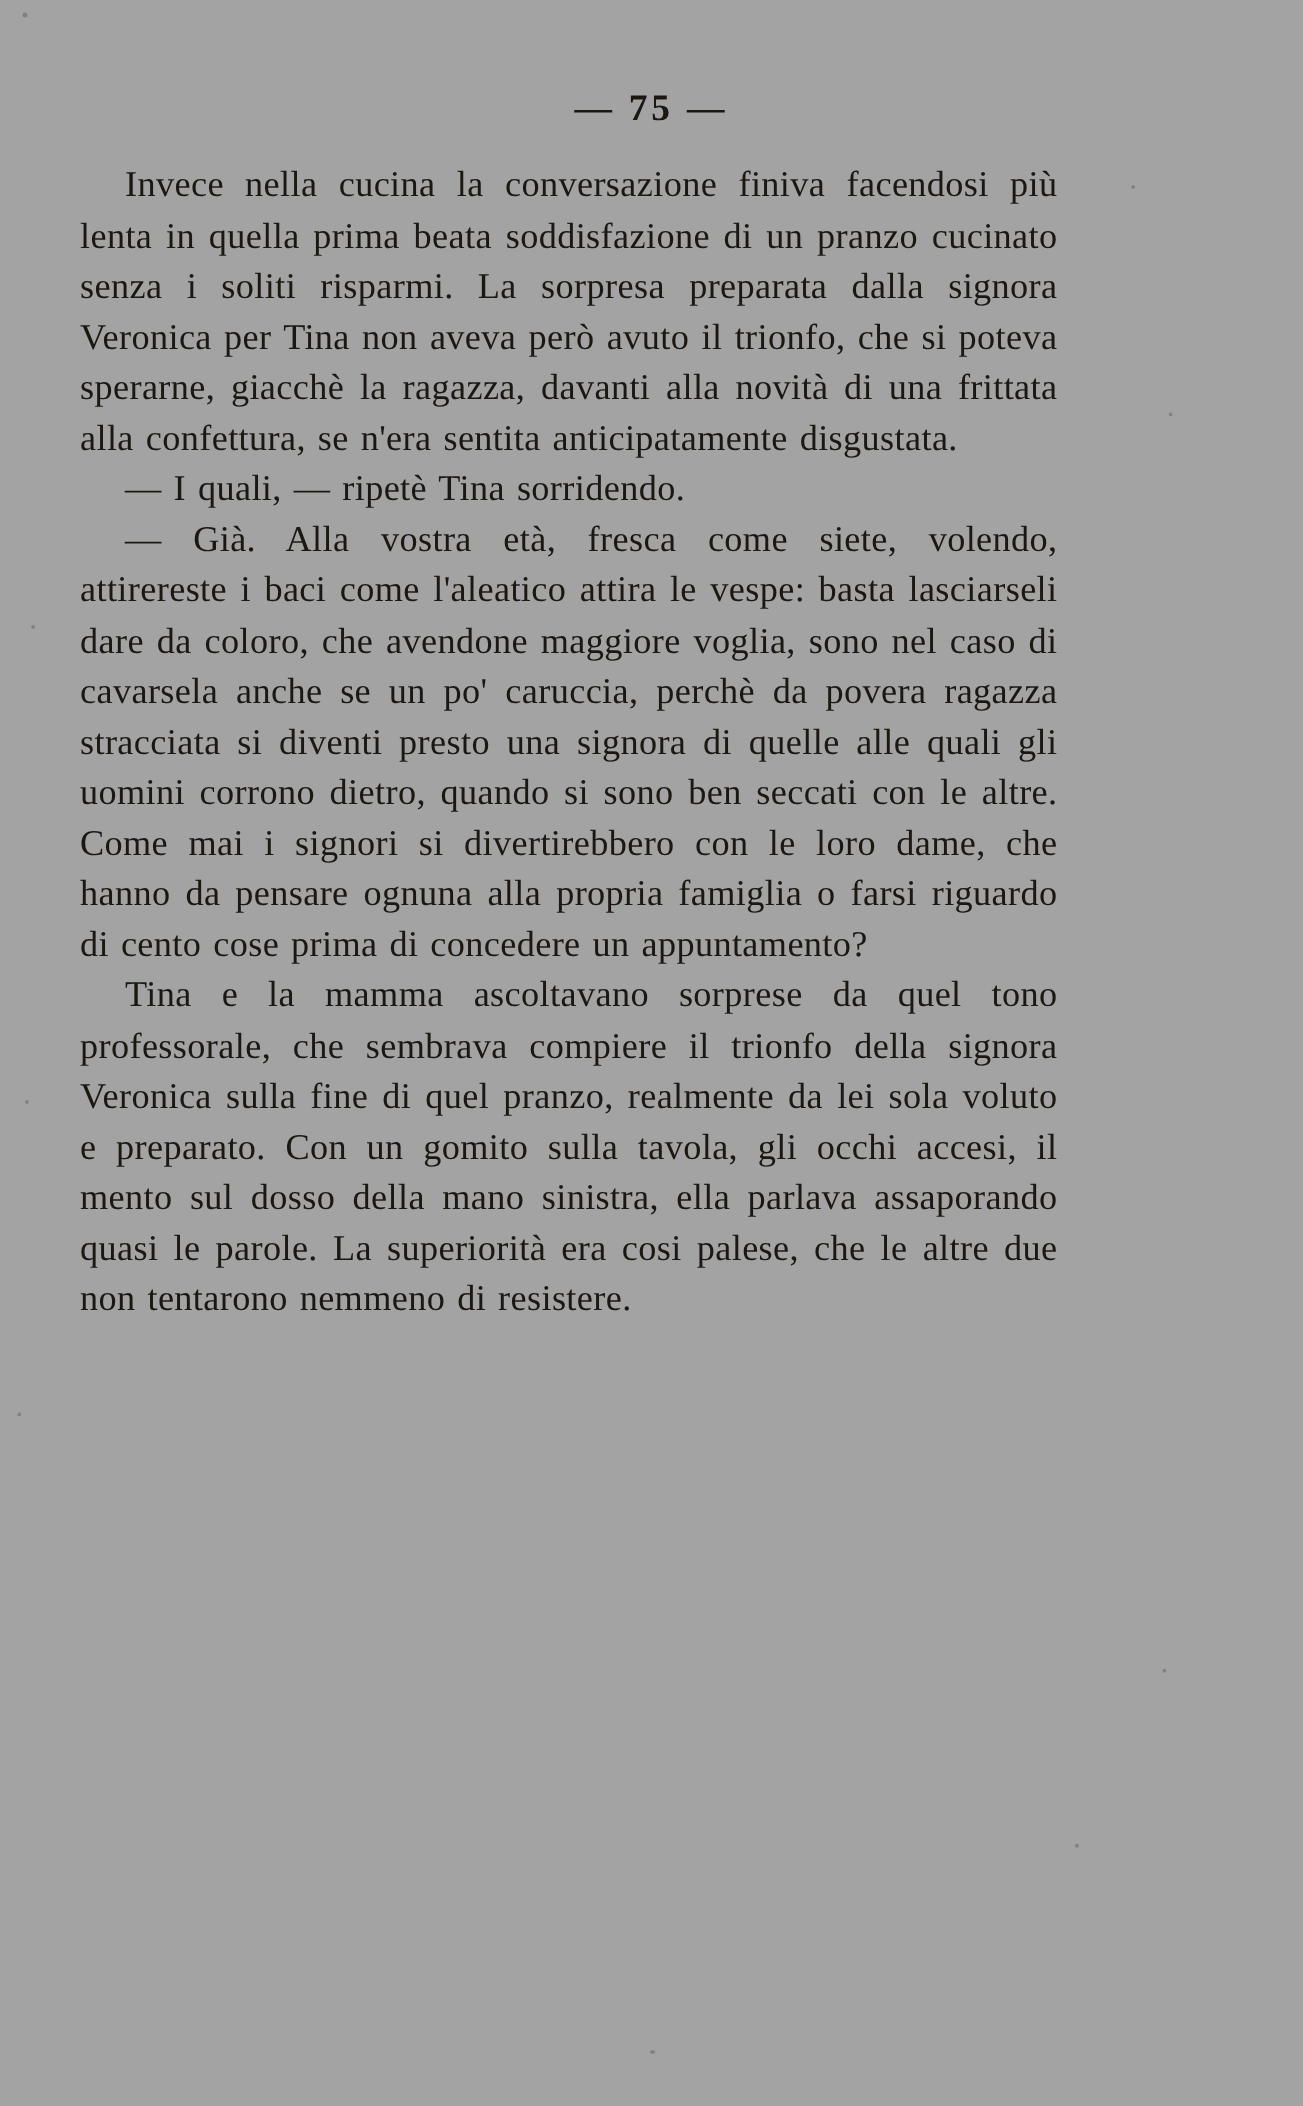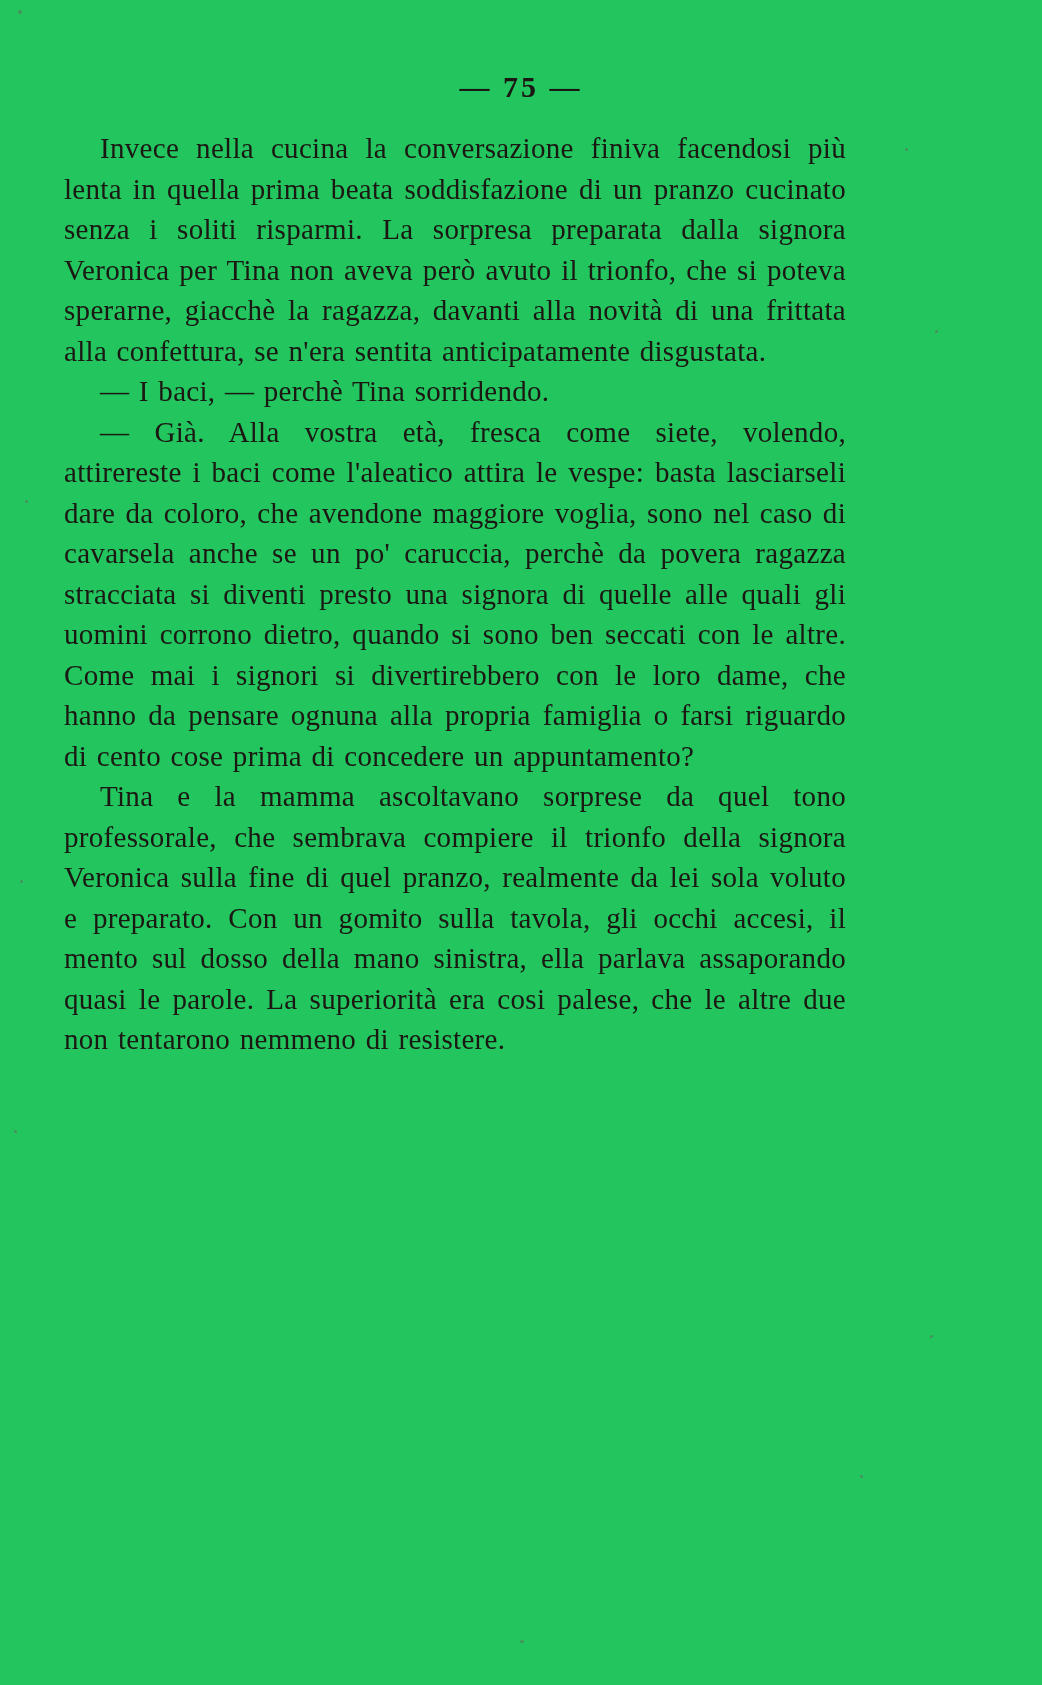--- a/index.html
+++ b/index.html
@@ -12,7 +12,7 @@
     width: 1042px;
     height: 1685px;
     margin: 0 auto;
-    background: #22c55e;
+    background: #a3a3a3;
     color: #161310;
     font-family: "Liberation Serif", "DejaVu Serif", serif;
     overflow: hidden;

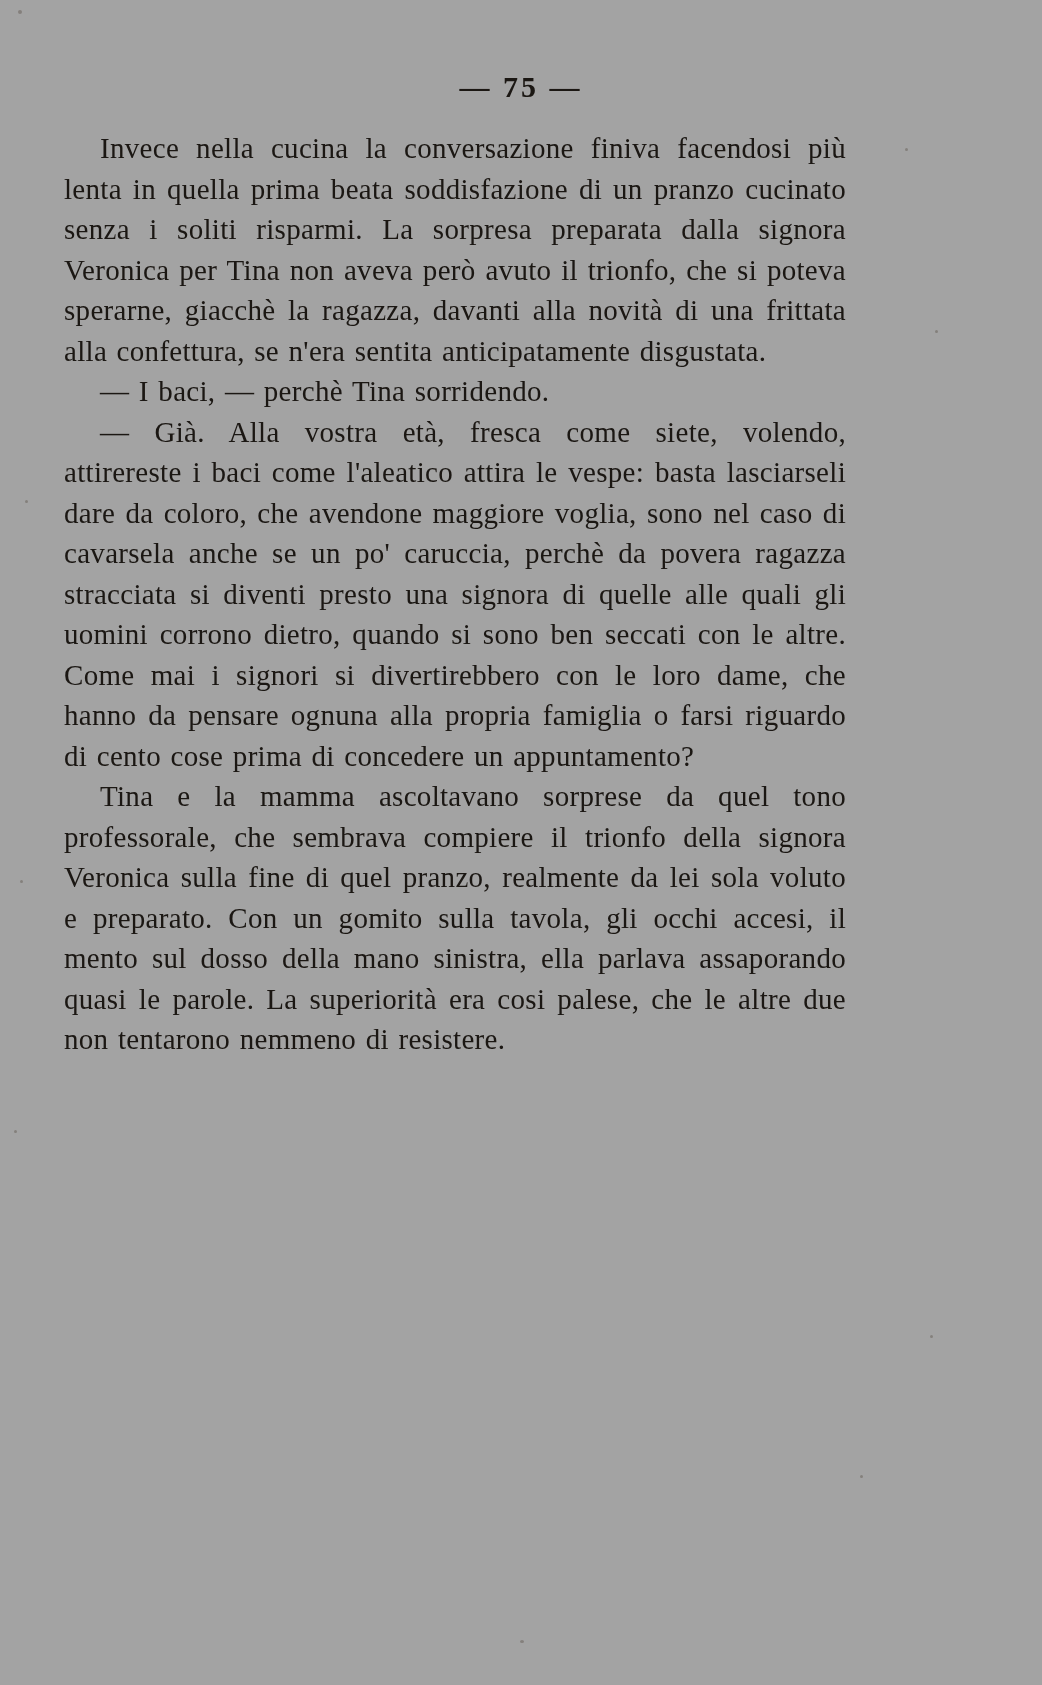--- a/index.html
+++ b/index.html
@@ -72,7 +72,7 @@
 
   <div class="text-block">
     <p>Invece nella cucina la conversazione finiva facendosi più lenta in quella prima beata soddisfazione di un pranzo cucinato senza i soliti risparmi. La sorpresa preparata dalla signora Veronica per Tina non aveva però avuto il trionfo, che si poteva sperarne, giacchè la ragazza, davanti alla novità di una frittata alla confettura, se n'era sentita anticipatamente disgustata.</p>
-    <p>— I baci, — perchè Tina sorridendo.</p>
+    <p>— I quali, — ripetè Tina sorridendo.</p>
     <p>— Già. Alla vostra età, fresca come siete, volendo, attirereste i baci come l'aleatico attira le vespe: basta lasciarseli dare da coloro, che avendone maggiore voglia, sono nel caso di cavarsela anche se un po' caruccia, perchè da povera ragazza stracciata si diventi presto una signora di quelle alle quali gli uomini corrono dietro, quando si sono ben seccati con le altre. Come mai i signori si divertirebbero con le loro dame, che hanno da pensare ognuna alla propria famiglia o farsi riguardo di cento cose prima di concedere un appuntamento?</p>
     <p>Tina e la mamma ascoltavano sorprese da quel tono professorale, che sembrava compiere il trionfo della signora Veronica sulla fine di quel pranzo, realmente da lei sola voluto e preparato. Con un gomito sulla tavola, gli occhi accesi, il mento sul dosso della mano sinistra, ella parlava assaporando quasi le parole. La superiorità era cosi palese, che le altre due non tentarono nemmeno di resistere.</p>
   </div>

